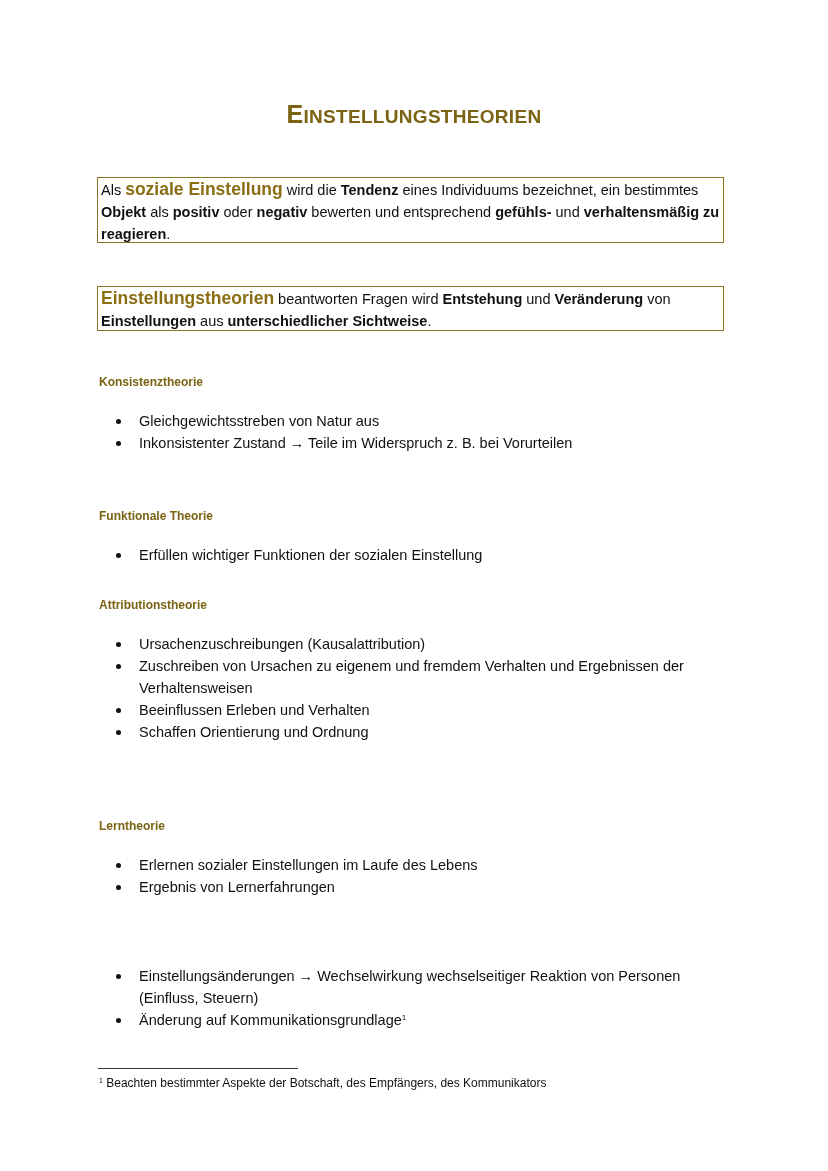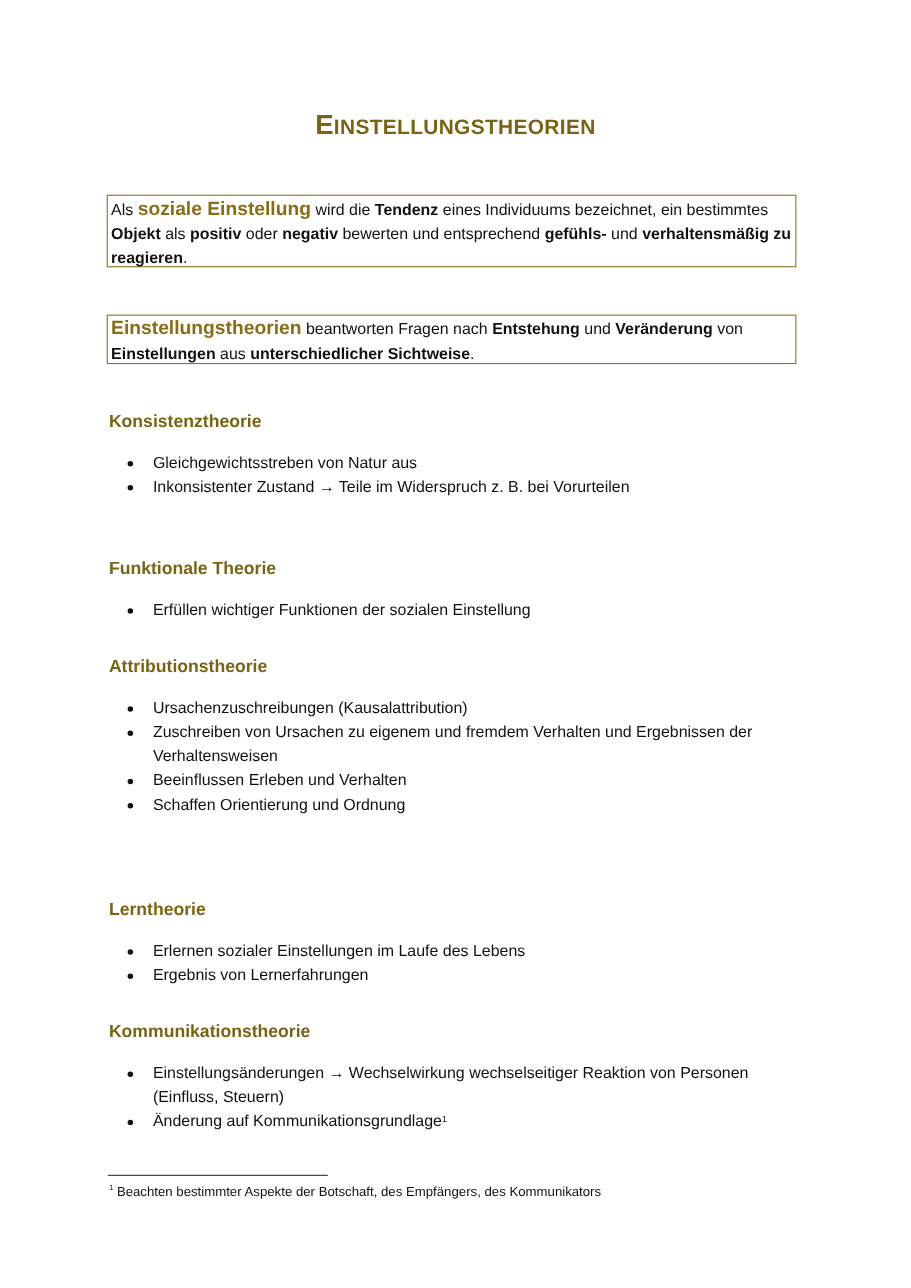--- a/index.html
+++ b/index.html
@@ -49,7 +49,7 @@
 
   <div class="box box1"><span>Als </span><span class="accent">soziale Einstellung</span><span> wird die </span><b>Tendenz</b><span> eines Individuums bezeichnet, ein bestimmtes </span><b>Objekt</b><span> als </span><b>positiv</b><span> oder </span><b>negativ</b><span> bewerten und entsprechend </span><b>gefühls-</b><span> und </span><b>verhaltensmäßig zu reagieren</b><span>.</span></div>
 
-  <div class="box box2"><span class="accent">Einstellungstheorien</span><span> beantworten Fragen nach </span><b>Entstehung</b><span> und </span><b>Veränderung</b><span> von </span><b>Einstellungen</b><span> aus </span><b>unterschiedlicher Sichtweise</b><span>.</span></div>
+  <div class="box box2"><span class="accent">Einstellungstheorien</span><span> beantworten Fragen wird </span><b>Entstehung</b><span> und </span><b>Veränderung</b><span> von </span><b>Einstellungen</b><span> aus </span><b>unterschiedlicher Sichtweise</b><span>.</span></div>
 
   <div class="h2" style="top:375px">Konsistenztheorie</div>
   <ul class="bullets" style="top:410px">

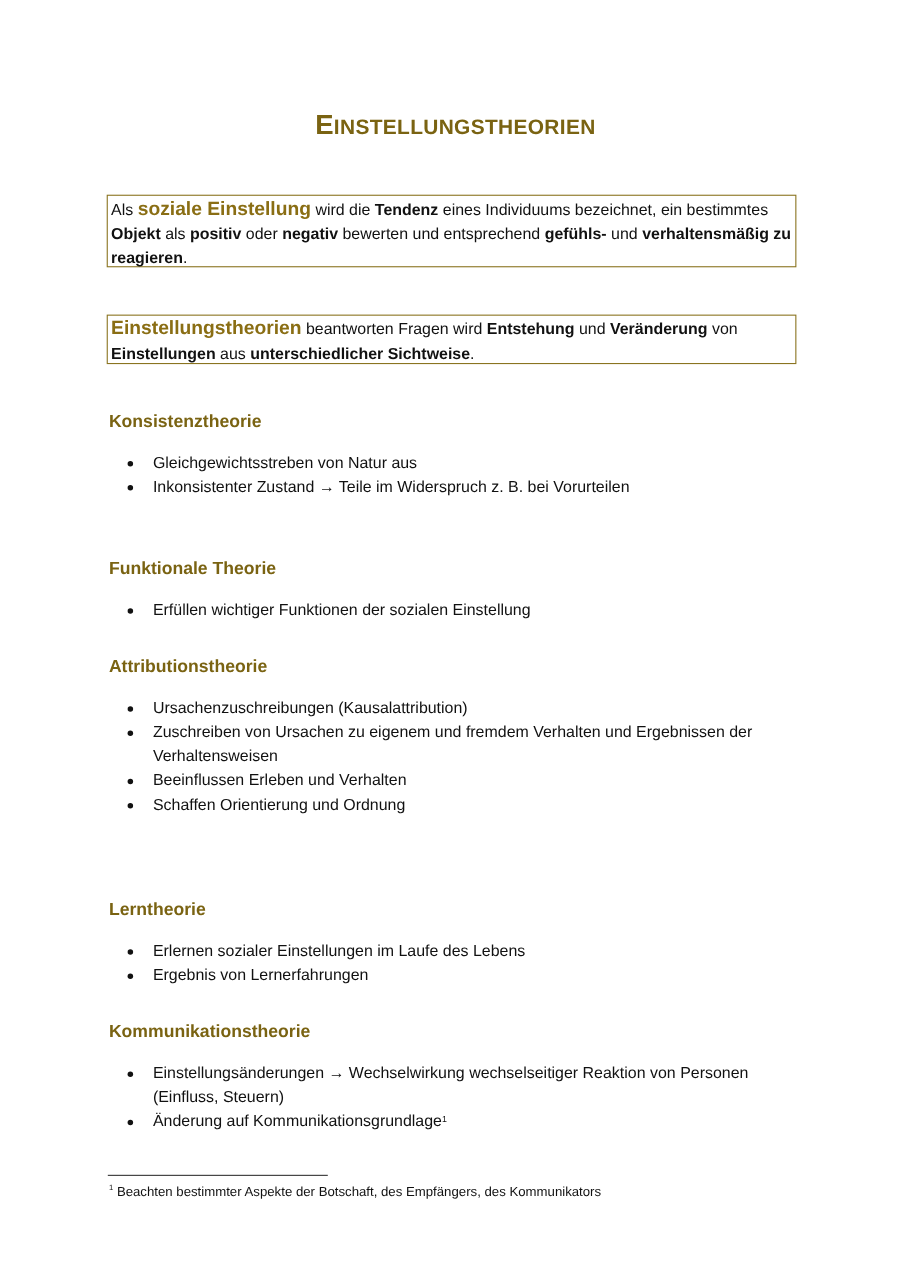--- a/index.html
+++ b/index.html
@@ -23,7 +23,7 @@
     .accent { color: #8a6e14; font-weight: bold; font-size: 17.5px; }
     b { font-weight: bold; }
     .h2 {
-      position: absolute; left: 99px; font-weight: bold; color: #7a6312; font-size: 16px;
+      position: absolute; left: 99px; font-weight: bold; color: #7a6312; font-size: 12px;
     }
     ul.bullets {
       position: absolute; left: 99px; margin: 0; padding: 0; list-style: none;

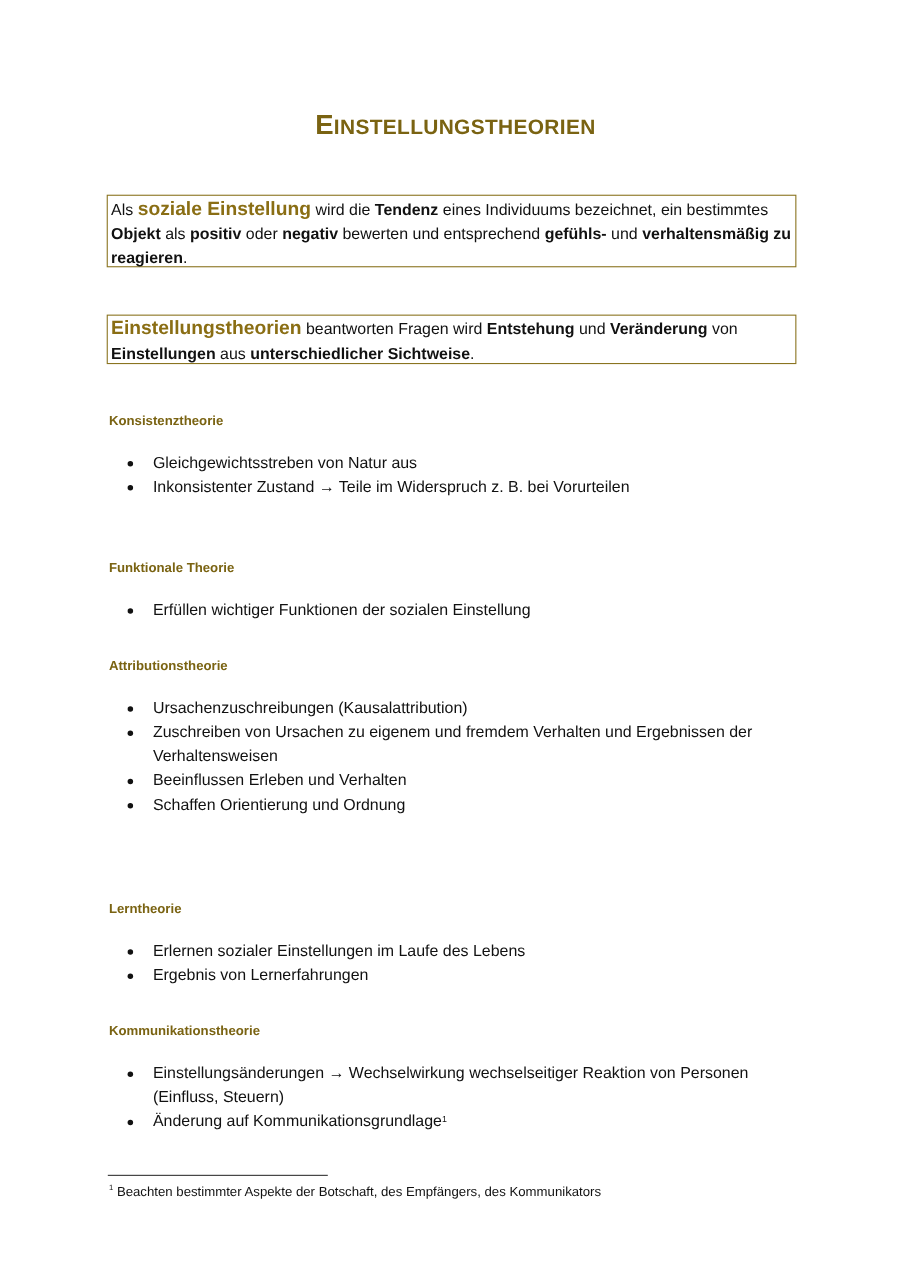--- a/index.html
+++ b/index.html
@@ -76,7 +76,6 @@
     <li>Ergebnis von Lernerfahrungen</li>
   </ul>
 
-  <div class="h2" style="top:930px">Kommunikationstheorie</div>
   <ul class="bullets" style="top:965px">
     <li>Einstellungsänderungen → Wechselwirkung wechselseitiger Reaktion von Personen (Einfluss, Steuern)</li>
     <li><span>Änderung auf Kommunikationsgrundlage</span><sup>1</sup></li>

